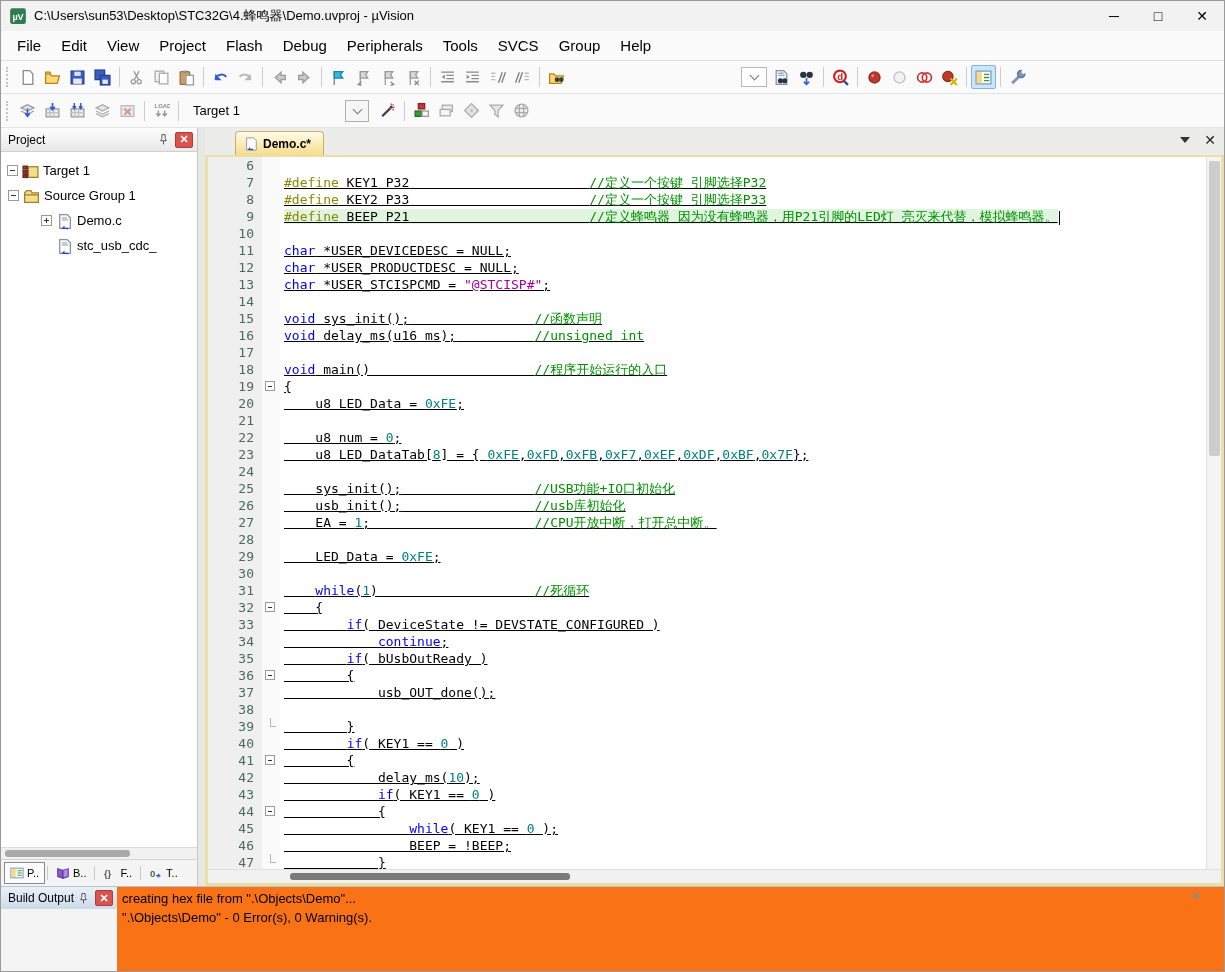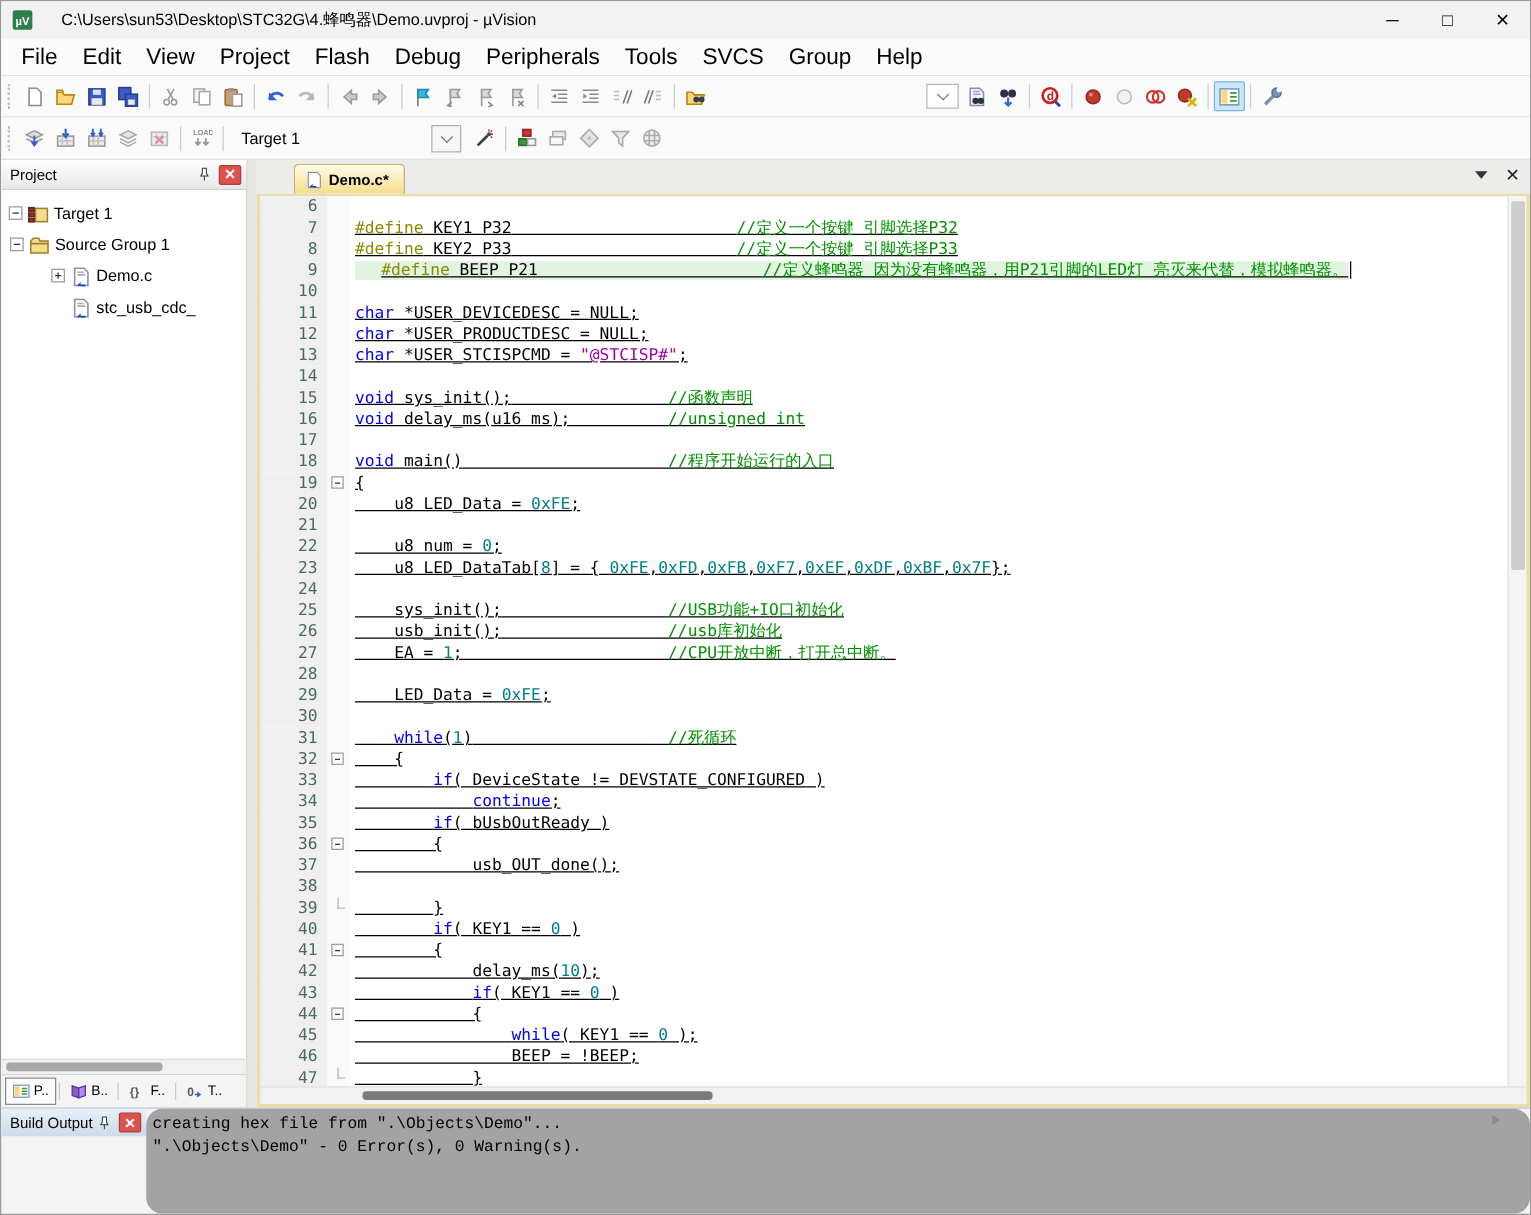--- a/index.html
+++ b/index.html
@@ -11,7 +11,7 @@
   }
   
   .titlebar { height:30px; background:#f2f2f2; display:flex; align-items:center; padding:0 0 0 8px; flex:none; }
-  .appicon { width:18px; height:18px; margin-right:22px; flex:none; }
+  .appicon { width:18px; height:18px; margin-right:7px; flex:none; }
   .title-text { font-size:13px; white-space:nowrap; overflow:hidden; }
   .win-controls { margin-left:auto; display:flex; height:100%; }
   .win-btn { width:44px; display:flex; align-items:center; justify-content:center; font-size:14px; cursor:default; }

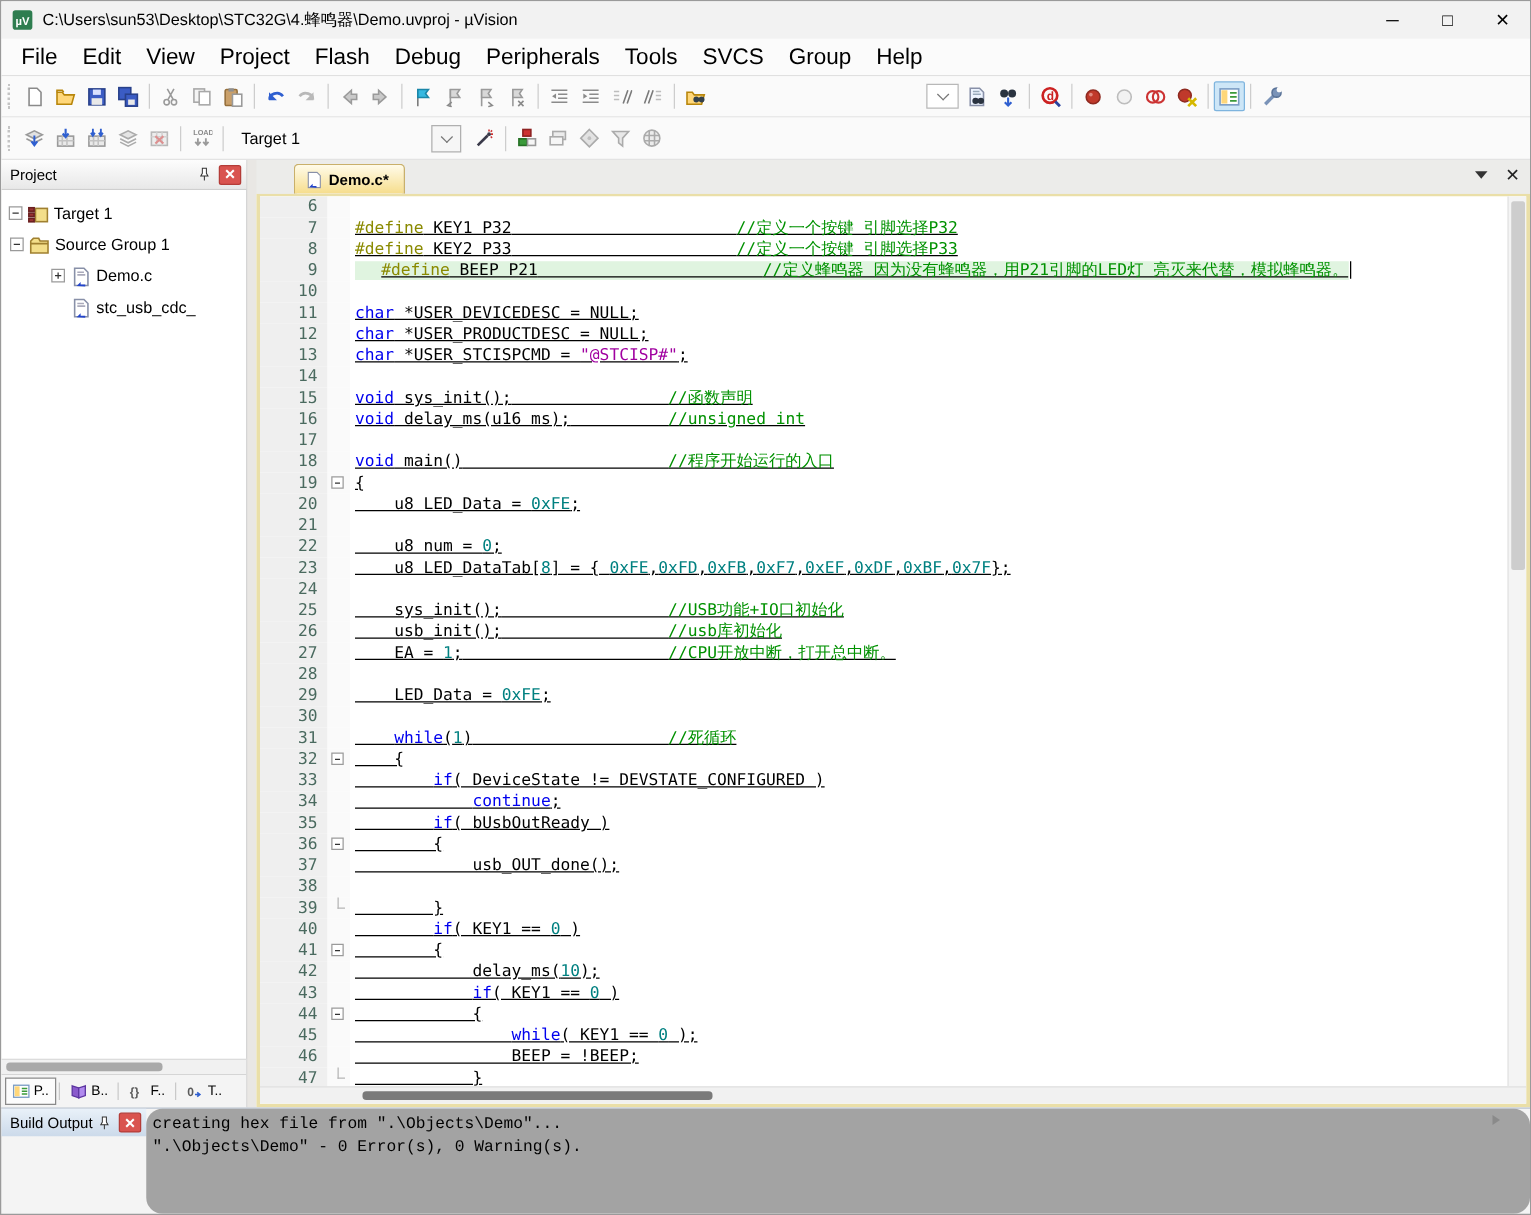--- a/index.html
+++ b/index.html
@@ -17,7 +17,7 @@
   .win-btn { width:44px; display:flex; align-items:center; justify-content:center; font-size:14px; cursor:default; }
   
   .menubar { height:30px; background:#fbfbfb; border-bottom:1px solid #e0e0e0; display:flex; align-items:center; padding-left:6px; flex:none; }
-  .menu-item { padding:4px 10px; font-size:18px;text-align:right; }
+  .menu-item { padding:4px 10px; font-size:15px;text-align:right; }
   
   .toolbar { background:#fafafa; border-bottom:1px solid #e3e3e3; display:flex; align-items:center; padding:0 4px; flex:none; }
   .tb1 { height:33px; }

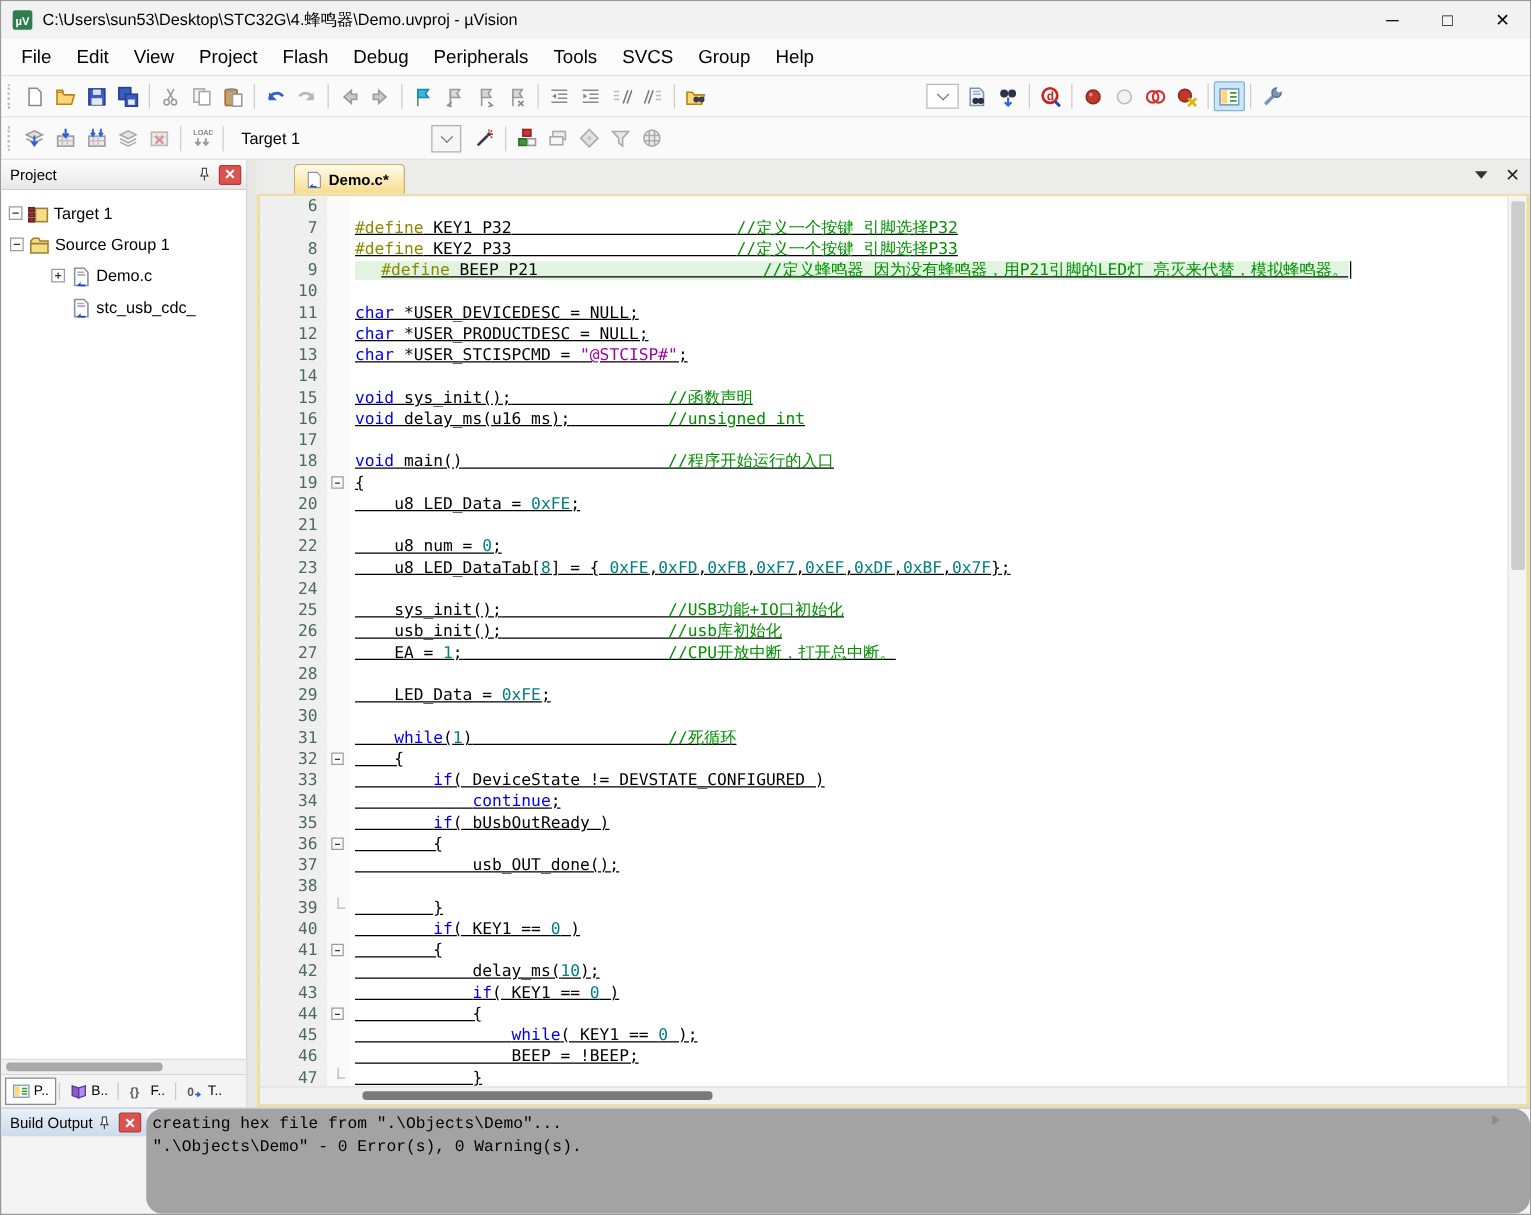--- a/index.html
+++ b/index.html
@@ -72,7 +72,7 @@
   .fold-box::before { content:""; position:absolute; left:2px; right:2px; top:4px; height:1px; background:#333; }
   .fold-end { position:absolute; left:8px; top:0; width:6px; height:9px; border-left:1px solid #b5b5b5; border-bottom:1px solid #b5b5b5; }
   .crow .ct { flex:1; padding-left:4px;text-decoration:underline; }
-  .hl { background:#e0f4e0;padding-left:21px; }
+  .hl { background:#e0f4e0; }
   .caret-i { display:inline-block; width:1.5px; height:14px; background:#000; vertical-align:middle; margin-left:1px; }
   .tk-p { color:#000; } .tk-k { color:#0000ee; } .tk-d { color:#8a8a00; }
   .tk-n { color:#008080; } .tk-c { color:#009100; } .tk-s { color:#a000a0; }

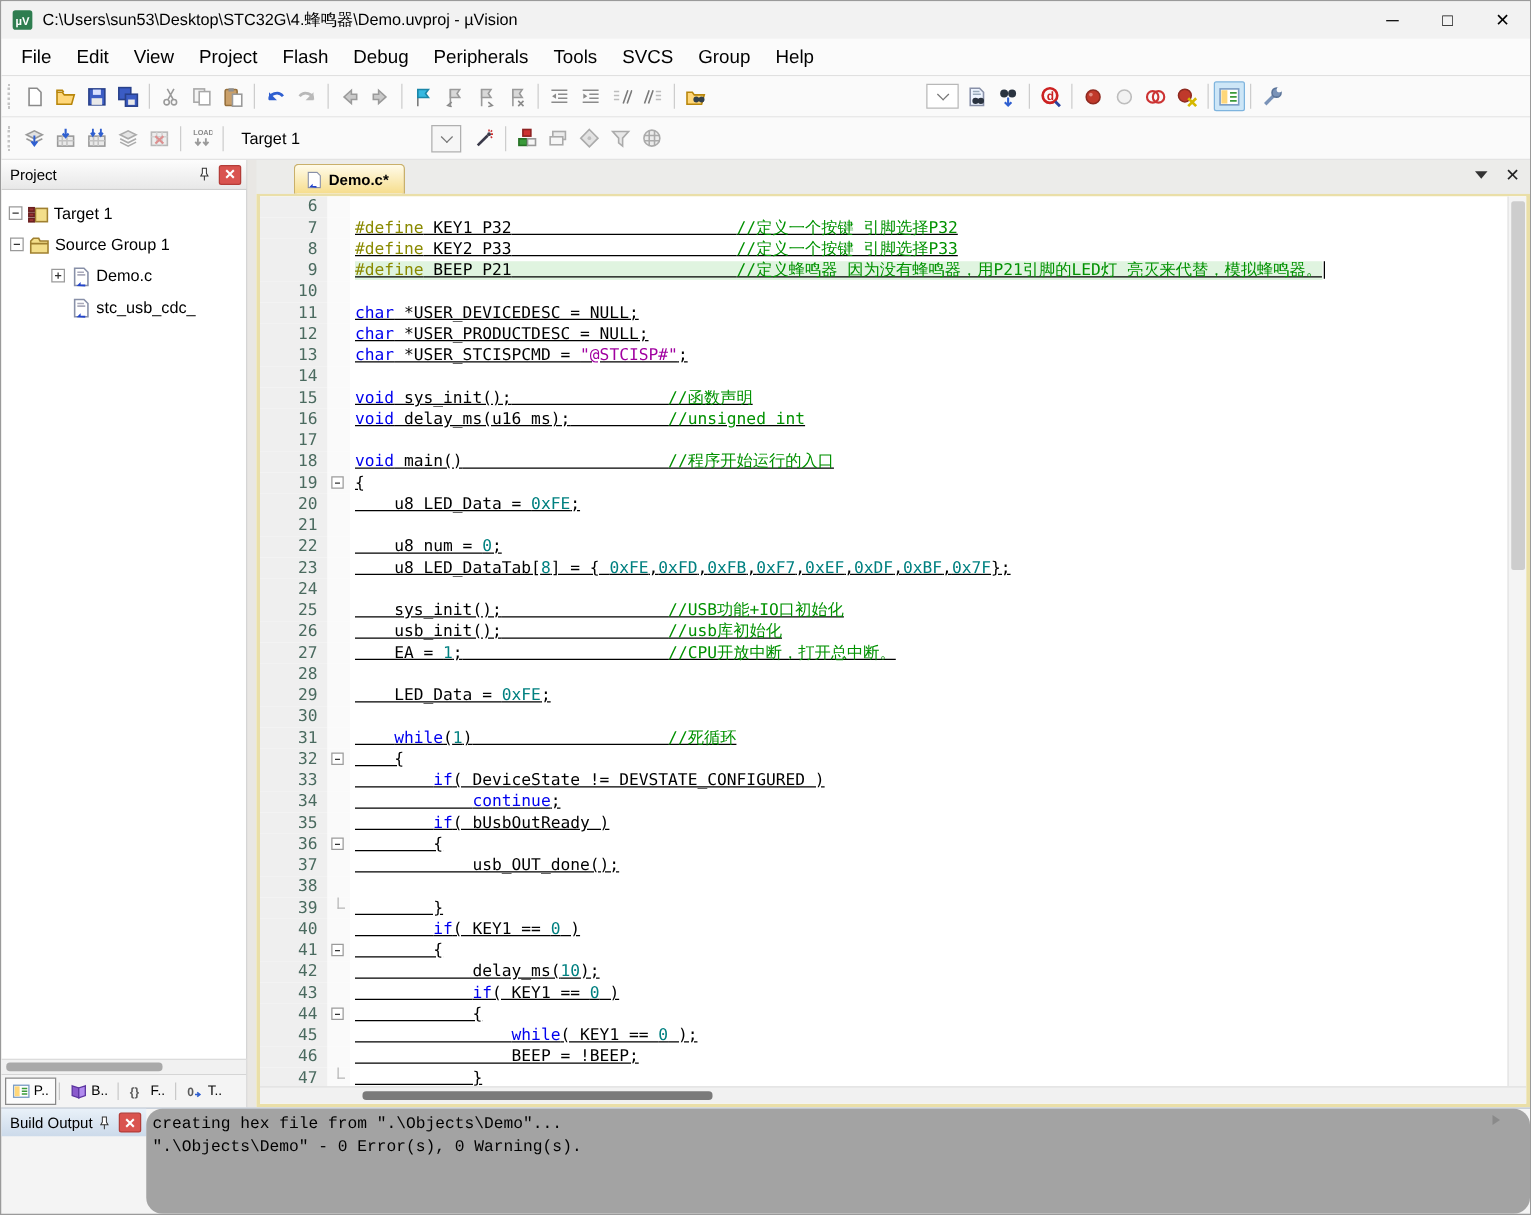--- a/index.html
+++ b/index.html
@@ -84,7 +84,7 @@
   .build-output { height:85px; flex:none; display:flex; border-top:1px solid #b9c4d2; }
   .bo-header { height:22px; flex:none; background:linear-gradient(#e9f1f9,#ccdaea); display:flex; align-items:center; padding:0 4px 0 7px; font-size:12px; }
   .bo-header .ph-title { flex:1; }
-  .bo-content { flex:1; background:#a3a3a3; font-family:Liberation Mono, monospace; font-size:13px; line-height:19px; padding:2px 5px; white-space:pre; overflow:hidden;border-radius:13px; }
+  .bo-content { flex:1; background:#f97316; font-family:Liberation Sans, sans-serif; font-size:13px; line-height:19px; padding:2px 5px; white-space:pre; overflow:hidden; }
   .bo-scrollbar { height:16px; flex:none; background:#efefef; border-top:1px solid #ddd; position:relative; }
   .arr { width:0; height:0; position:absolute; top:4px; }
   .arr-left { left:5px; border-top:4px solid transparent; border-bottom:4px solid transparent; border-right:6px solid #8a8a8a; }

